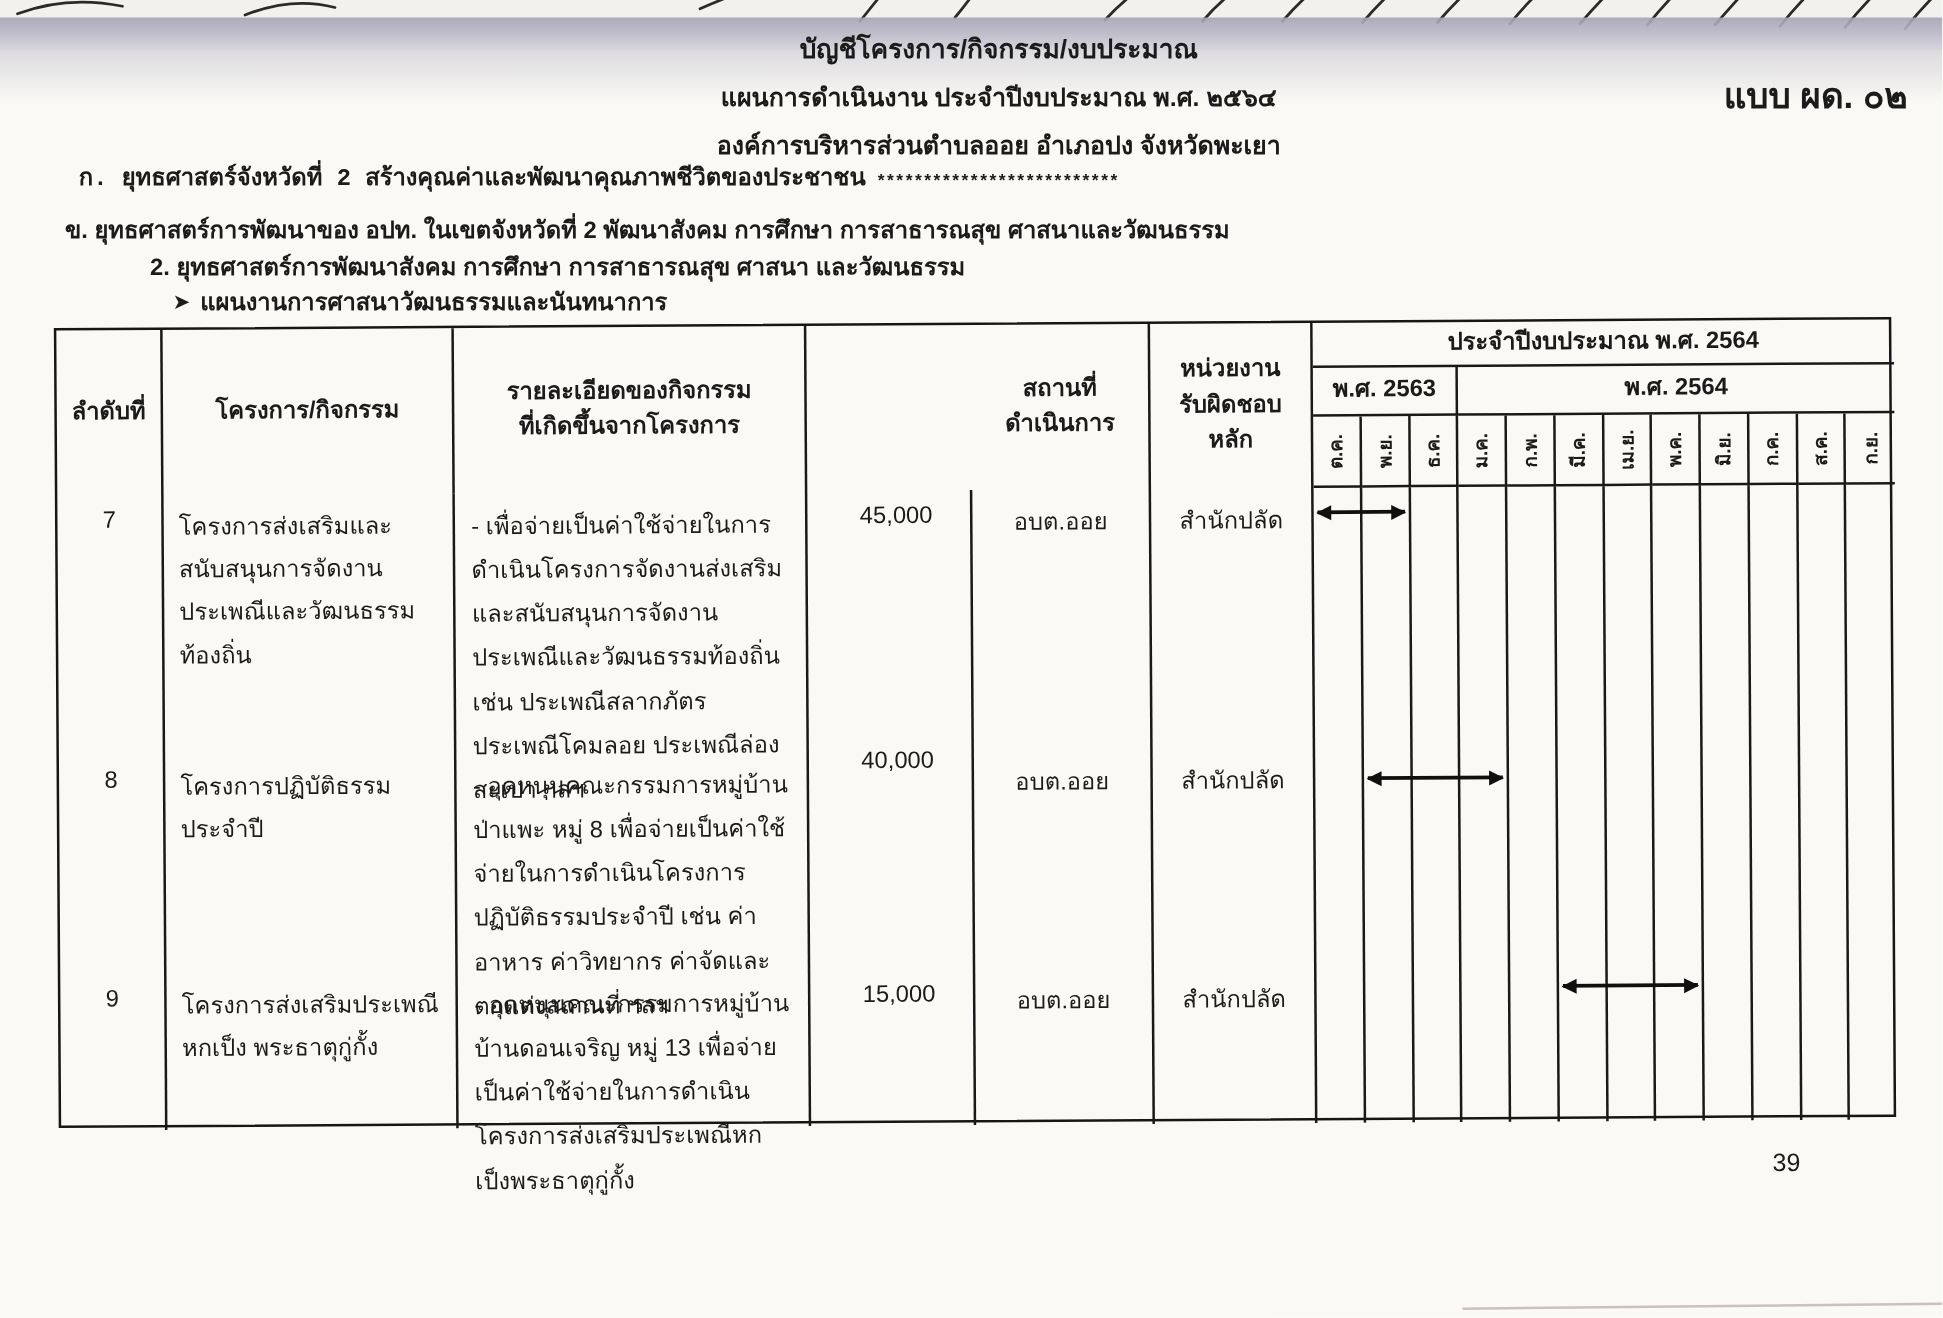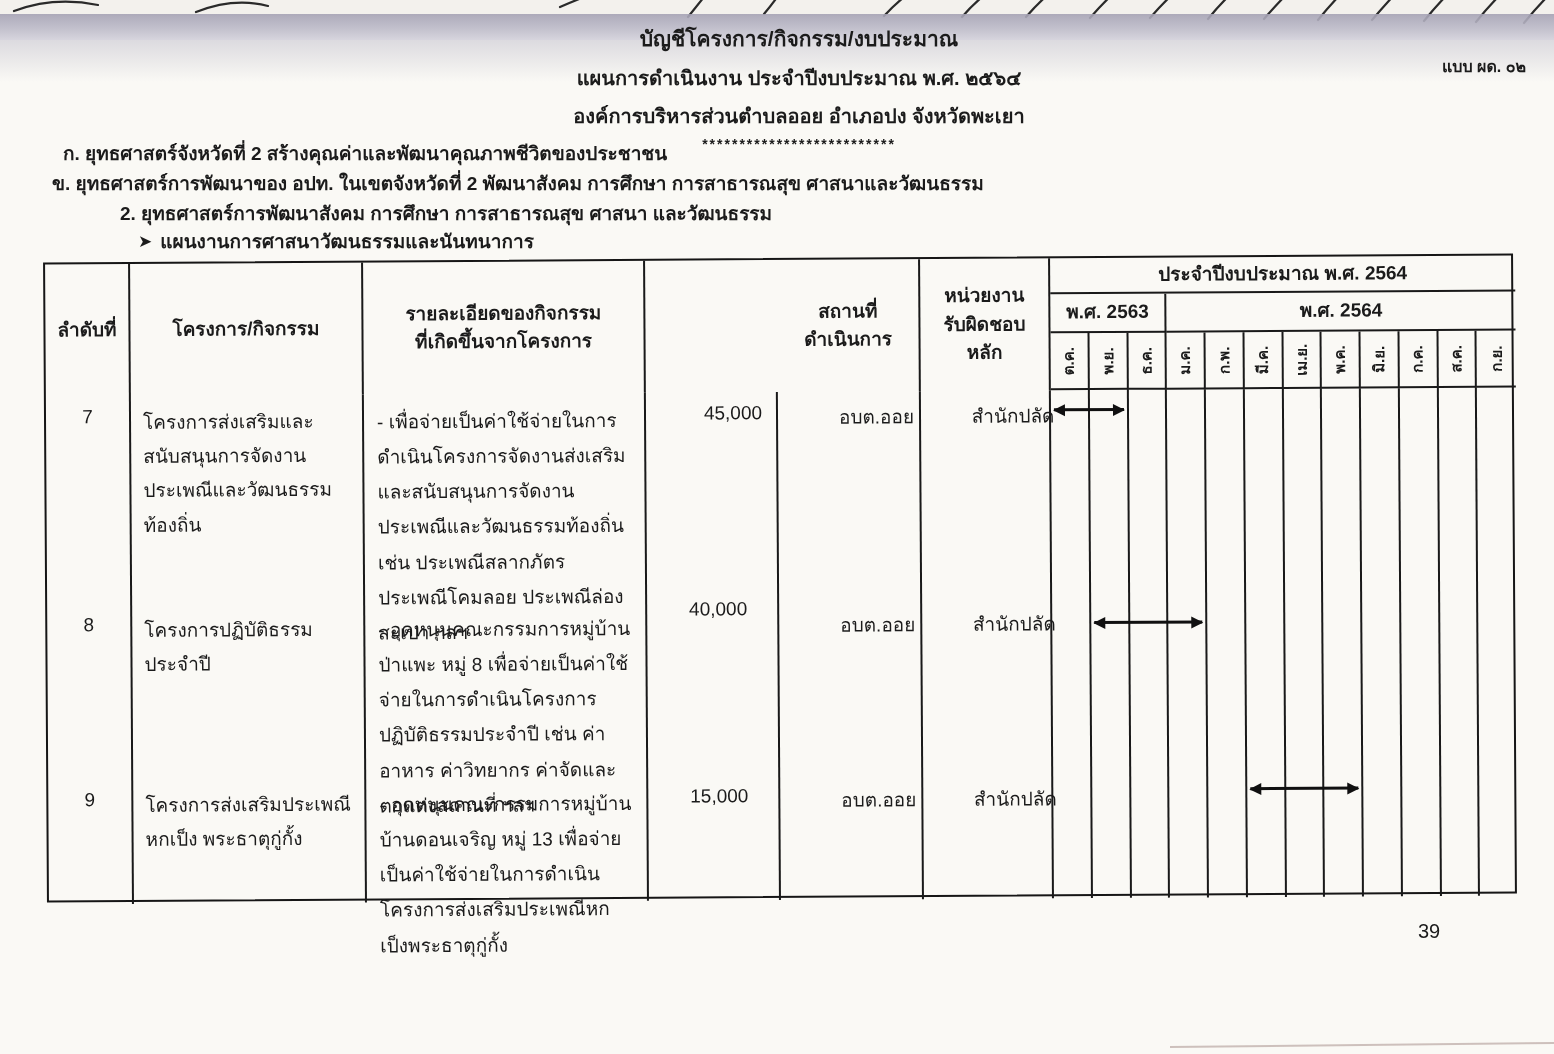--- a/index.html
+++ b/index.html
@@ -31,7 +31,7 @@
   .doc-head .t2 { font-size:20px; font-weight:bold; margin-top:7px; }
   .doc-head .t3 { font-size:20px; font-weight:bold; margin-top:6px; }
   .doc-head .stars { font-size:14px; font-weight:bold; letter-spacing:2px; margin-top:4px; }
-  .form-code { position:absolute; right:28px; top:54px; font-size:16px; font-weight:bold; }
+  .form-code { position:absolute; right:28px; top:54px; font-size:28px; font-weight:bold; }
   
   .strategy { position:absolute; font-size:19px; font-weight:bold; white-space:nowrap; }
   .s-a { left:63px;  top:138px; }

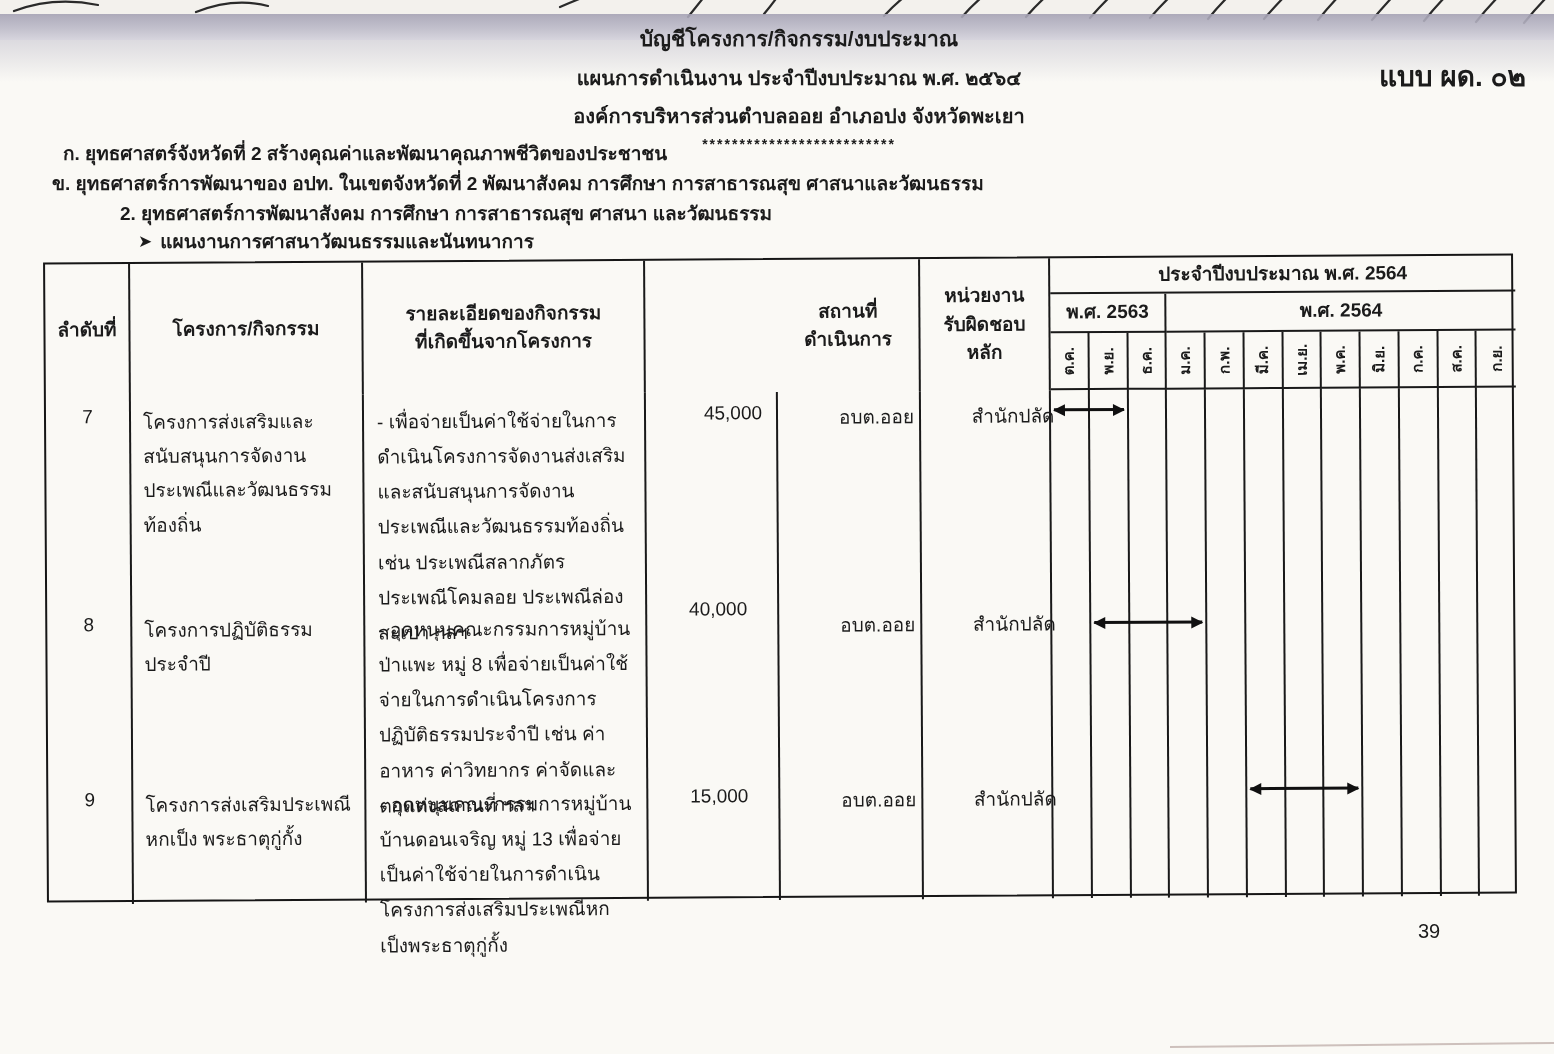--- a/index.html
+++ b/index.html
@@ -34,7 +34,7 @@
   .form-code { position:absolute; right:28px; top:54px; font-size:28px; font-weight:bold; }
   
   .strategy { position:absolute; font-size:19px; font-weight:bold; white-space:nowrap; }
-  .s-a { left:63px;  top:138px; }
+  .s-a { left:63px;  top:126px;font-family:Liberation Mono, monospace; }
   .s-b { left:52px;  top:168px; }
   .s-c { left:120px; top:198px; }
   .s-plan { left:138px; top:226px; display:flex; align-items:center; gap:8px; }

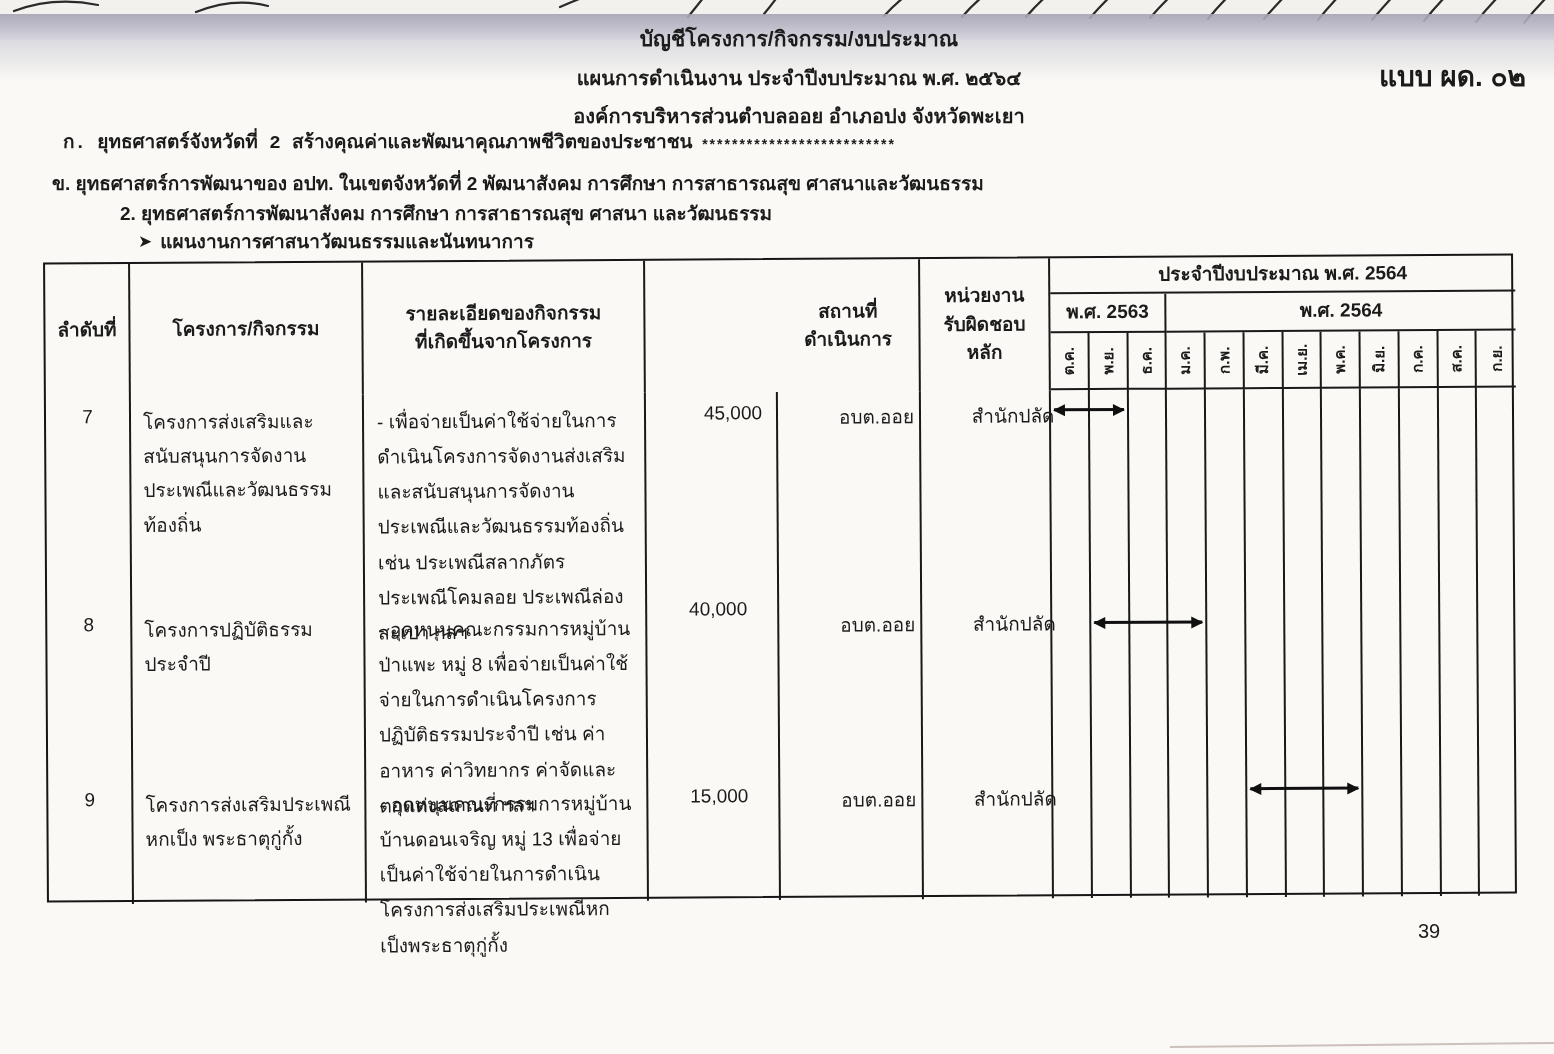--- a/index.html
+++ b/index.html
@@ -165,7 +165,7 @@
         <div class="det-block" style="top: 393px;">- อุดหนุนคณะกรรมการหมู่บ้านบ้านดอนเจริญ หมู่ 13 เพื่อจ่ายเป็นค่าใช้จ่ายในการดำเนินโครงการส่งเสริมประเพณีหกเป็งพระธาตุกู่กั้ง</div>
       </div>
     <div class="bcell" style="grid-column:4;" id="col-budget">
-        <div class="budget-block" style="top: 10px; margin-left: 16px;">45,000</div>
+        <div class="budget-block" style="top: 10px;">45,000</div>
         <div class="budget-block" style="top: 206px;">40,000</div>
         <div class="budget-block" style="top: 393px;">15,000</div>
       </div>

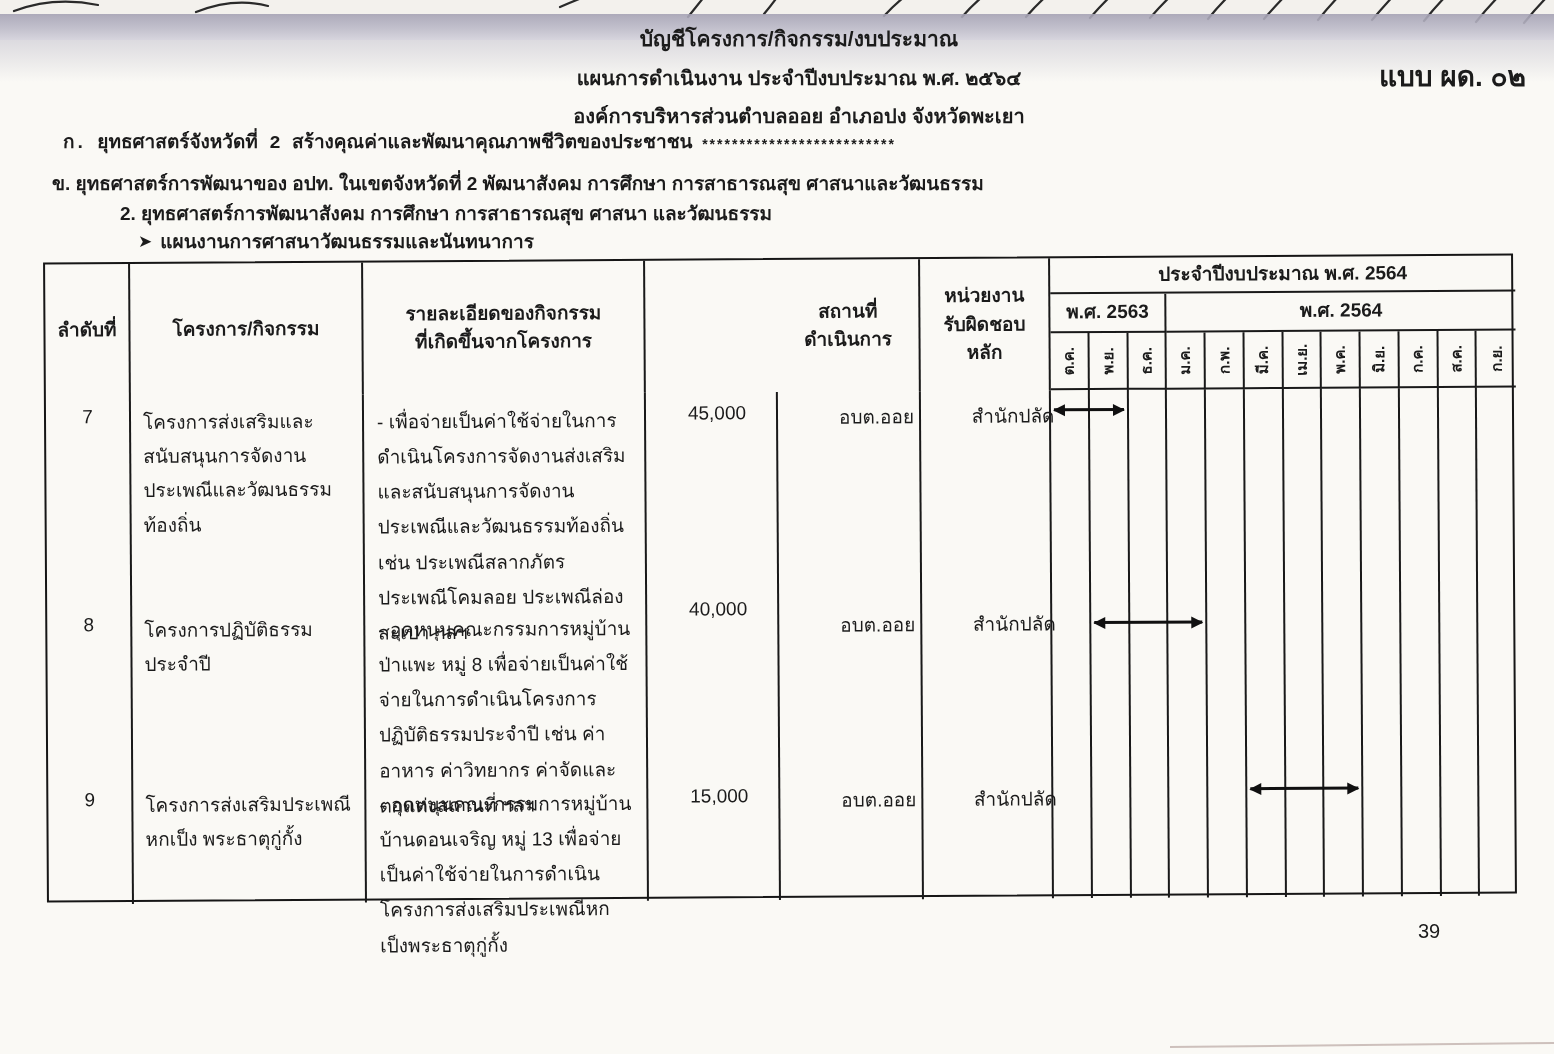--- a/index.html
+++ b/index.html
@@ -75,7 +75,7 @@
   .proj-block { position:absolute; left:0; right:0; padding:0 8px 0 12px; font-size:19px; line-height:1.8; overflow-wrap:break-word; }
   .det-block  { position:absolute; left:0; right:0; padding:0 10px 0 13px; font-size:19px; line-height:1.85; overflow-wrap:break-word; }
   .budget-block { position:absolute; width:100%; box-sizing:border-box; text-align:right; padding-right:30px; font-size:19px; }
-  .place-block, .unit-block { position:absolute; width:100%; text-align:center; font-size:19px;padding-left:28px; }
+  .place-block, .unit-block { position:absolute; width:100%; text-align:center; font-size:19px; }
   
   .garrow { position:absolute; height:0; border-top:3px solid #101010; }
   .garrow::before {

